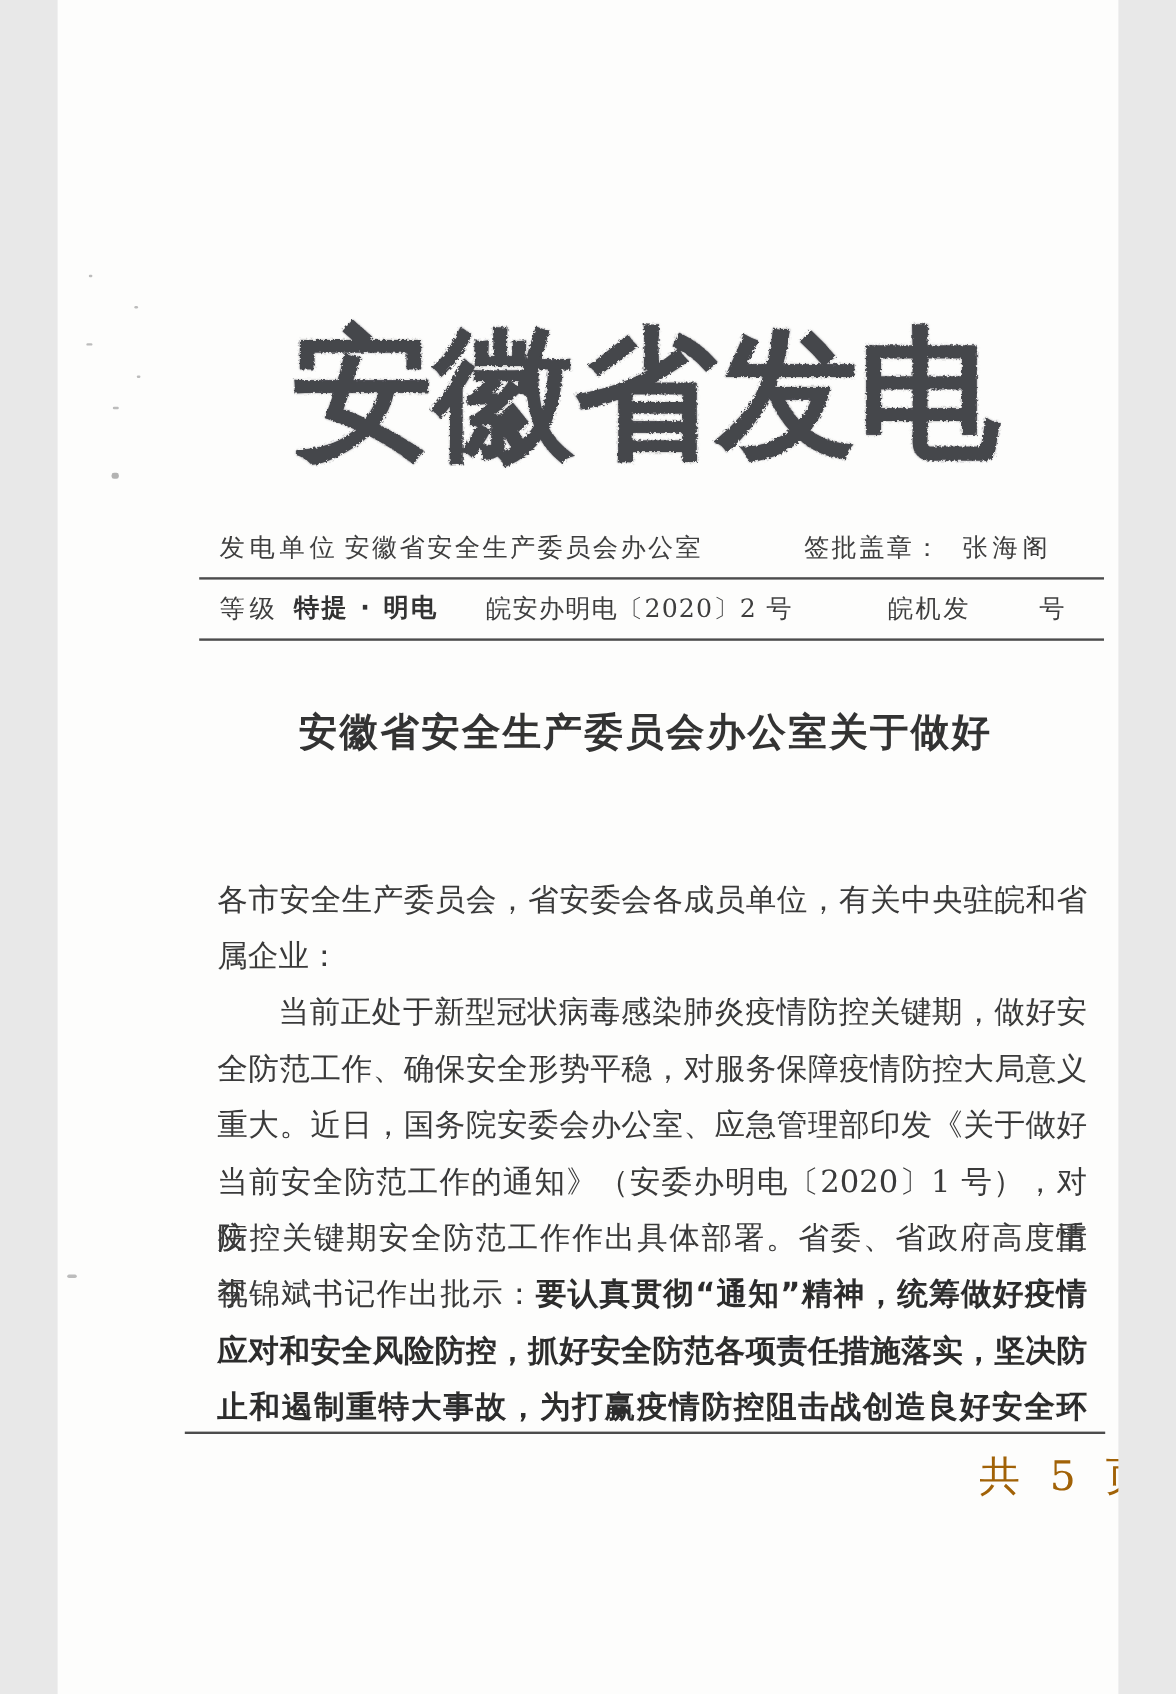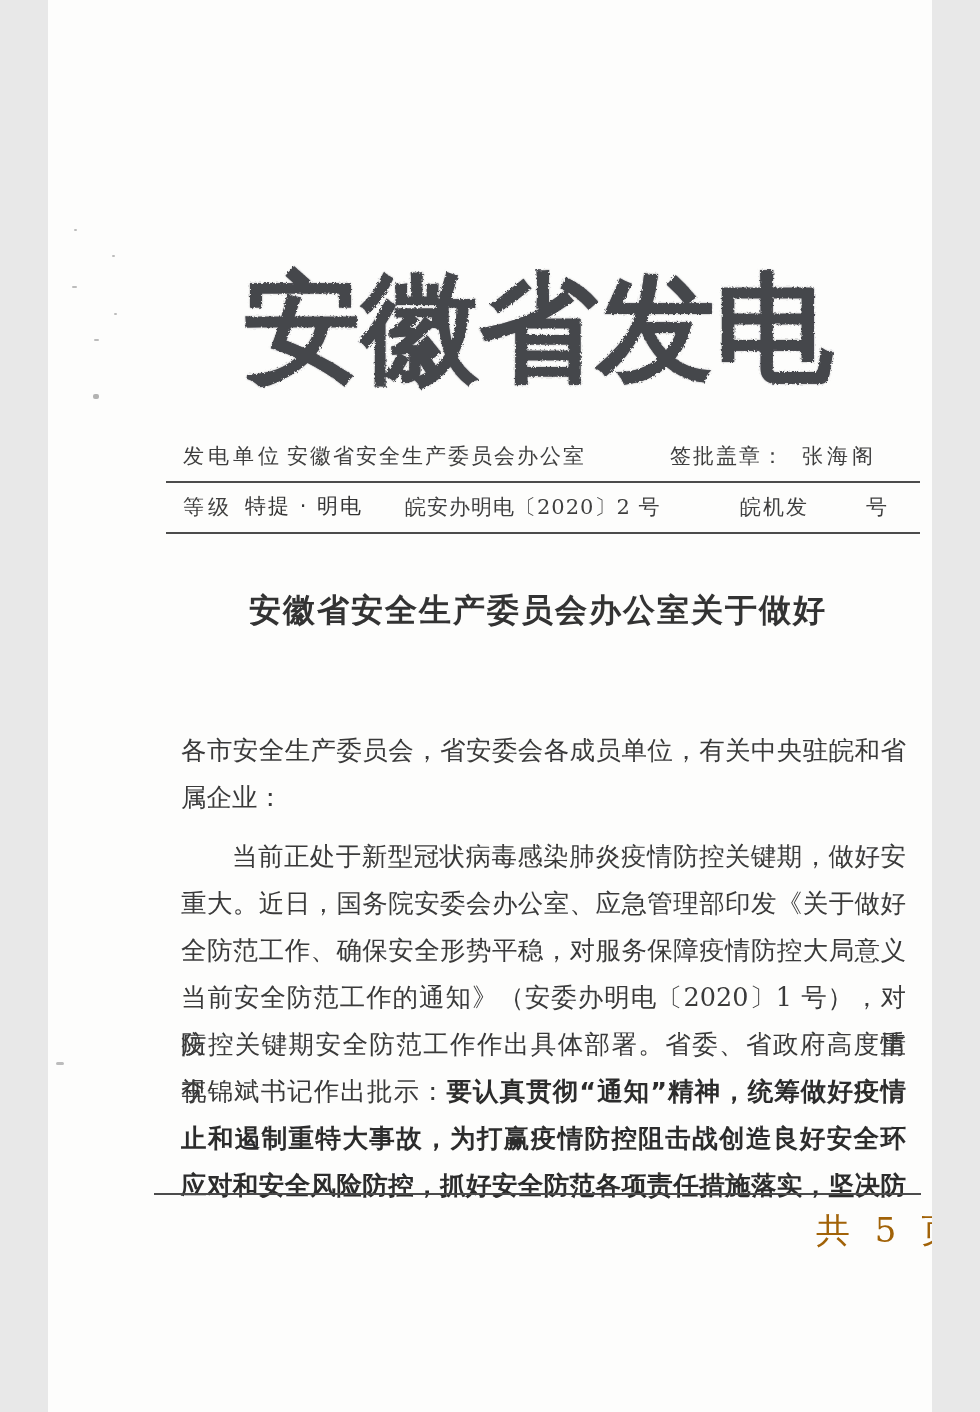--- a/index.html
+++ b/index.html
@@ -24,7 +24,7 @@
   .ls4{letter-spacing:4px;}
   .hbold{
     font-family:"DejaVu Sans","Liberation Sans",sans-serif;
-    font-weight:400;color:#333;letter-spacing:2px;
+    font-weight:700;color:#333;letter-spacing:2px;
   }
   .rule{position:absolute;background:#4c4c4c;height:2px;}
   

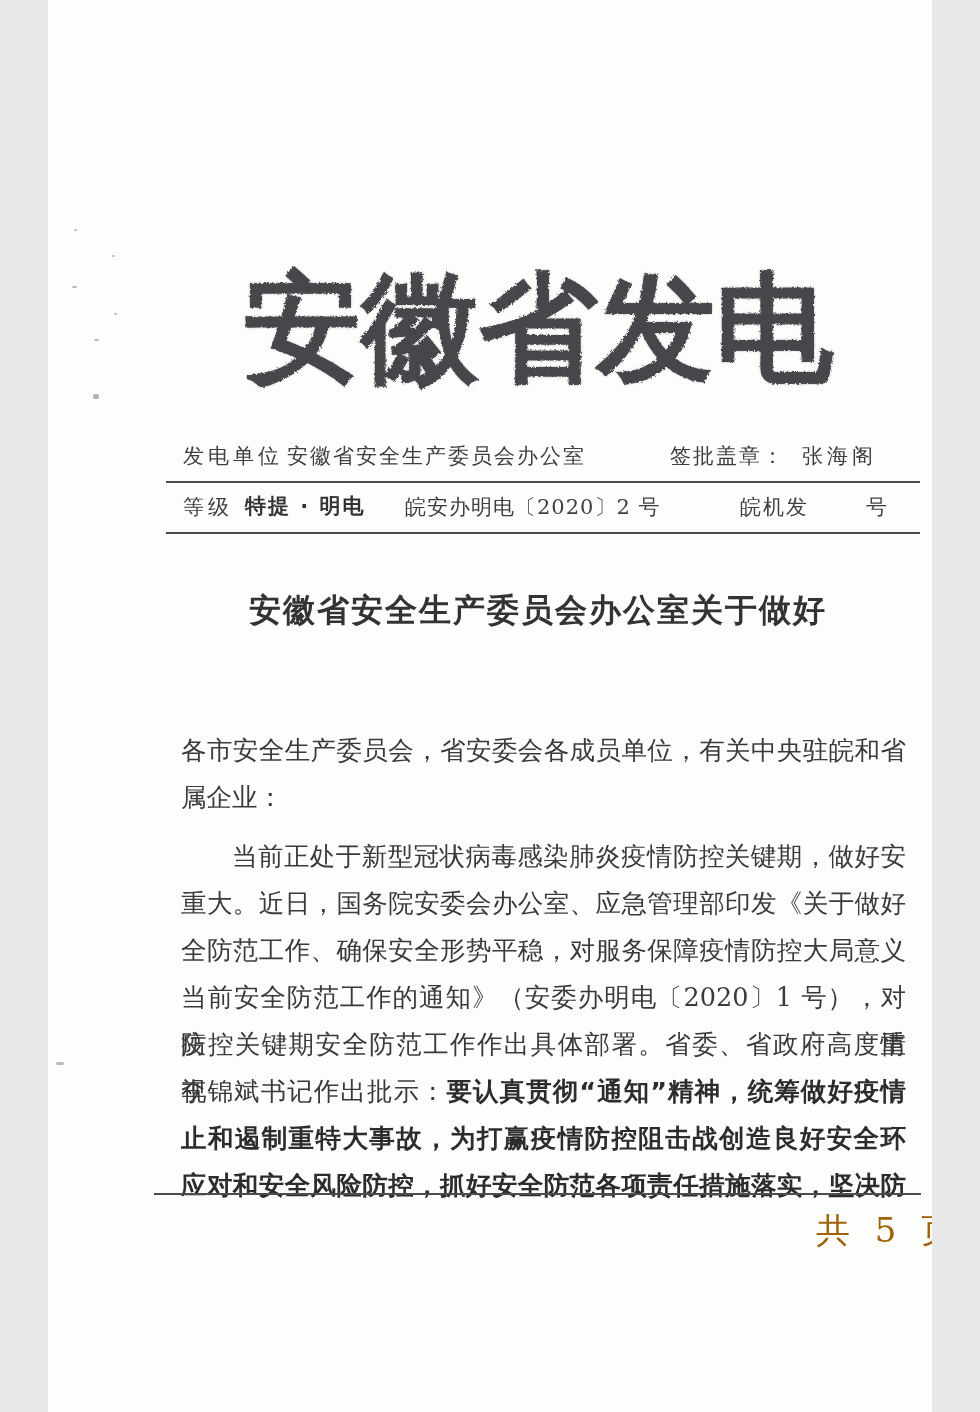--- a/index.html
+++ b/index.html
@@ -40,7 +40,7 @@
   }
   .bline{text-align:justify;text-align-last:justify;height:47px;overflow:visible;}
   .bline.left{text-align:left;text-align-last:left;}
-  .bline.indent{text-indent:51px;margin-top:12px;}
+  .bline.indent{text-indent:51px;}
   .seg{color:inherit;}
   .seg.b{
     font-family:"DejaVu Sans","Liberation Sans",sans-serif;

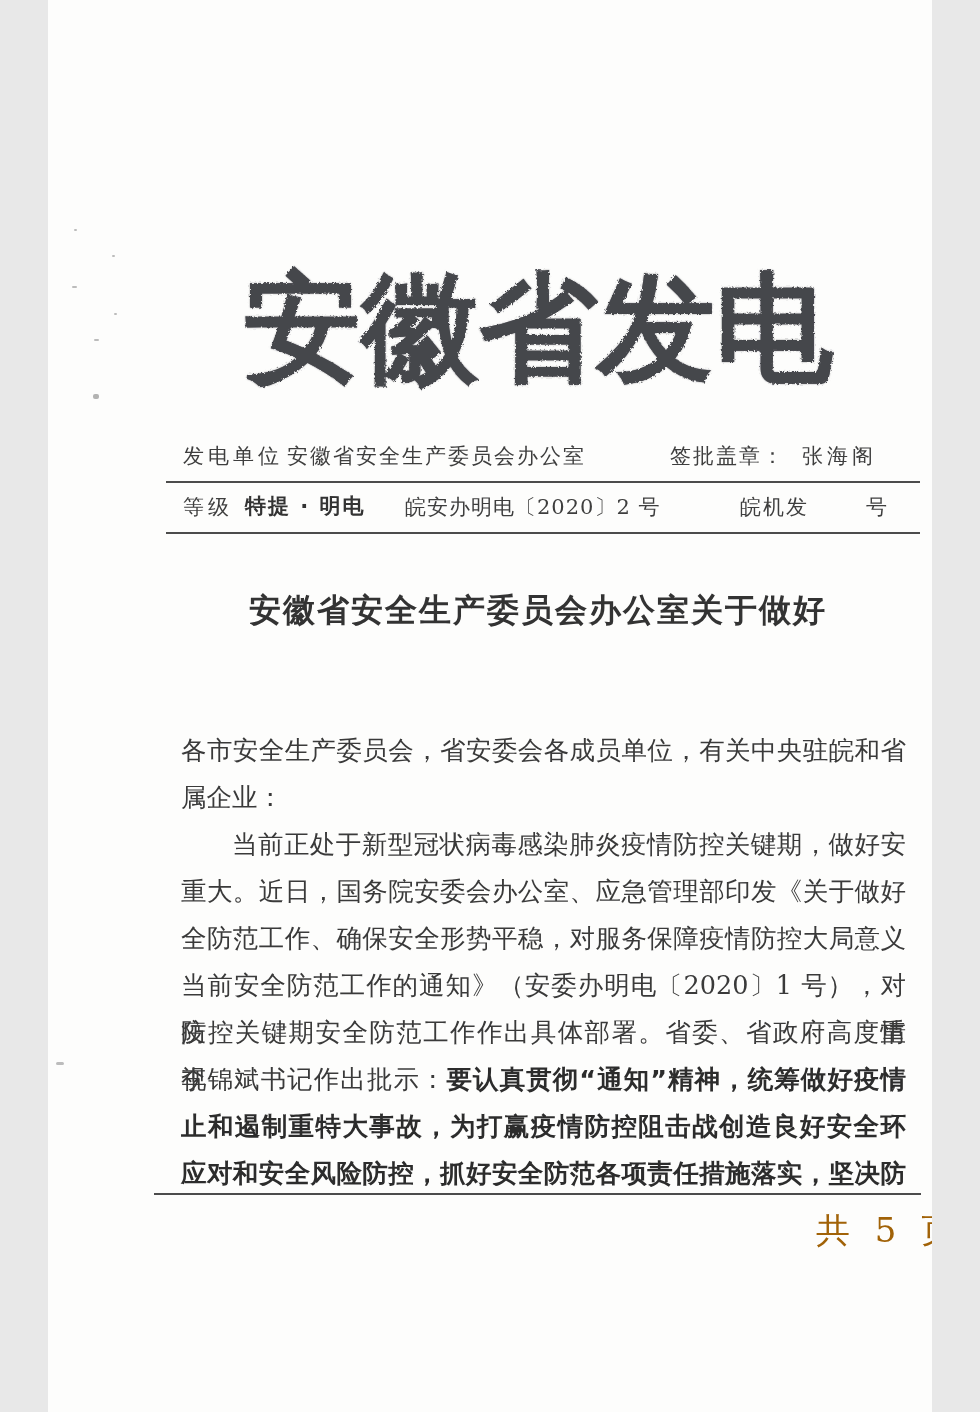--- a/index.html
+++ b/index.html
@@ -89,8 +89,8 @@
       <div class="bline"><span class="seg">各市安全生产委员会，省安委会各成员单位，有关中央驻皖和省</span></div>
       <div class="bline left"><span class="seg">属企业：</span></div>
       <div class="bline indent"><span class="seg">当前正处于新型冠状病毒感染肺炎疫情防控关键期，做好安</span></div>
+      <div class="bline"><span class="seg">全防范工作、确保安全形势平稳，对服务保障疫情防控大局意义</span></div>
       <div class="bline"><span class="seg">重大。近日，国务院安委会办公室、应急管理部印发《关于做好</span></div>
-      <div class="bline"><span class="seg">全防范工作、确保安全形势平稳，对服务保障疫情防控大局意义</span></div>
       <div class="bline"><span class="seg">当前安全防范工作的通知》（安委办明电〔2020〕1 号），对疫情</span></div>
       <div class="bline"><span class="seg">防控关键期安全防范工作作出具体部署。省委、省政府高度重视，</span></div>
       <div class="bline"><span class="seg">李锦斌书记作出批示：</span><span class="seg b">要认真贯彻“通知”精神，统筹做好疫情</span></div>

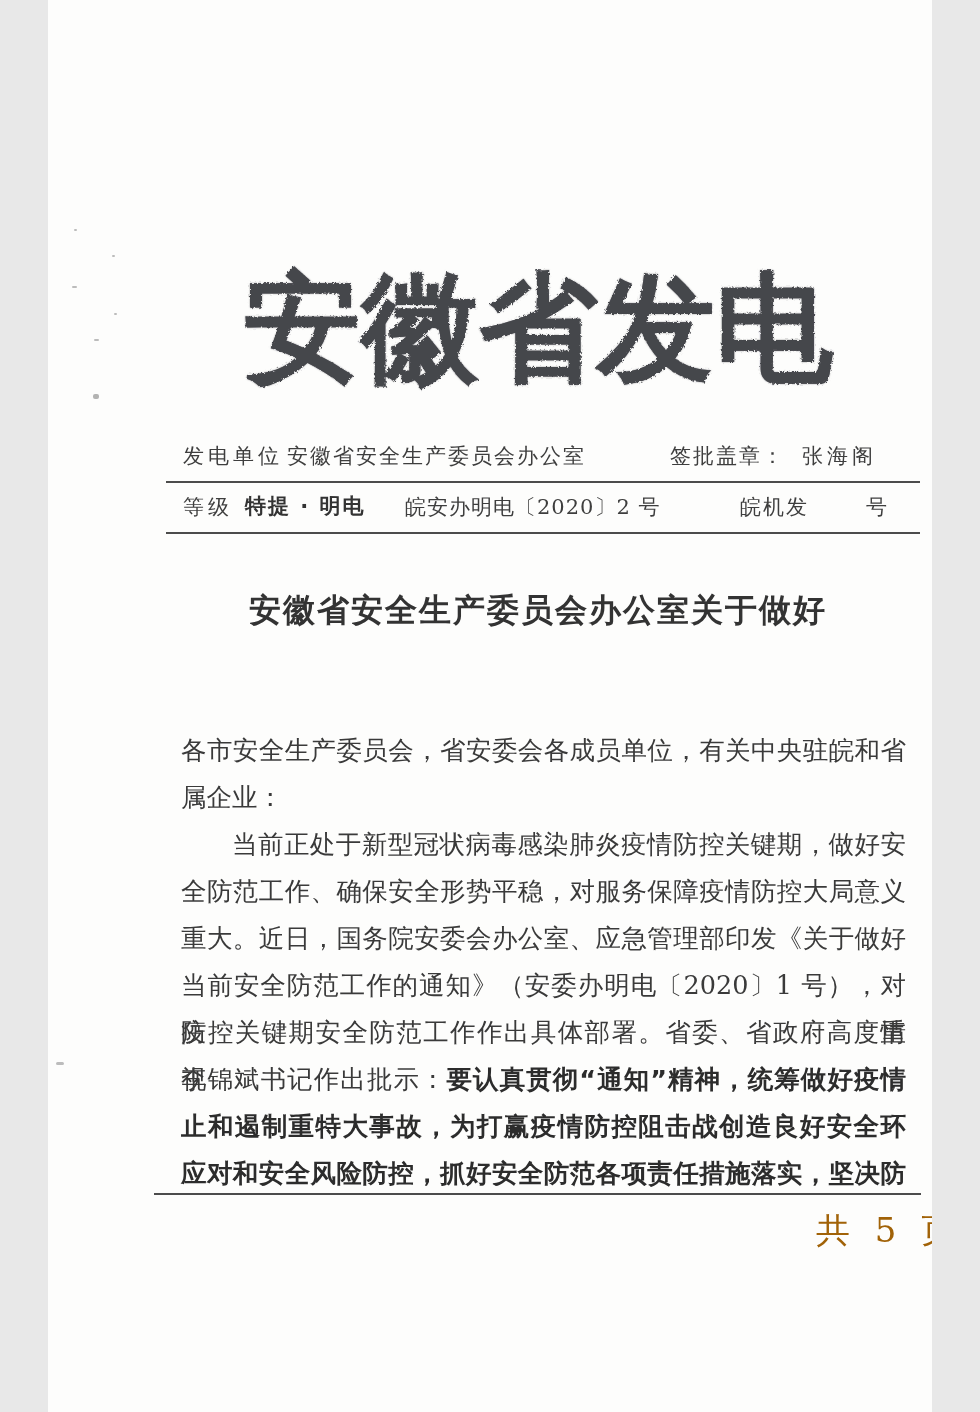--- a/index.html
+++ b/index.html
@@ -94,8 +94,8 @@
       <div class="bline"><span class="seg">当前安全防范工作的通知》（安委办明电〔2020〕1 号），对疫情</span></div>
       <div class="bline"><span class="seg">防控关键期安全防范工作作出具体部署。省委、省政府高度重视，</span></div>
       <div class="bline"><span class="seg">李锦斌书记作出批示：</span><span class="seg b">要认真贯彻“通知”精神，统筹做好疫情</span></div>
+      <div class="bline"><span class="seg b">应对和安全风险防控，抓好安全防范各项责任措施落实，坚决防</span></div>
       <div class="bline"><span class="seg b">止和遏制重特大事故，为打赢疫情防控阻击战创造良好安全环</span></div>
-      <div class="bline"><span class="seg b">应对和安全风险防控，抓好安全防范各项责任措施落实，坚决防</span></div>
     </div>
 
   <div class="rule" style="left:106px;top:1193px;width:767px;"></div>

